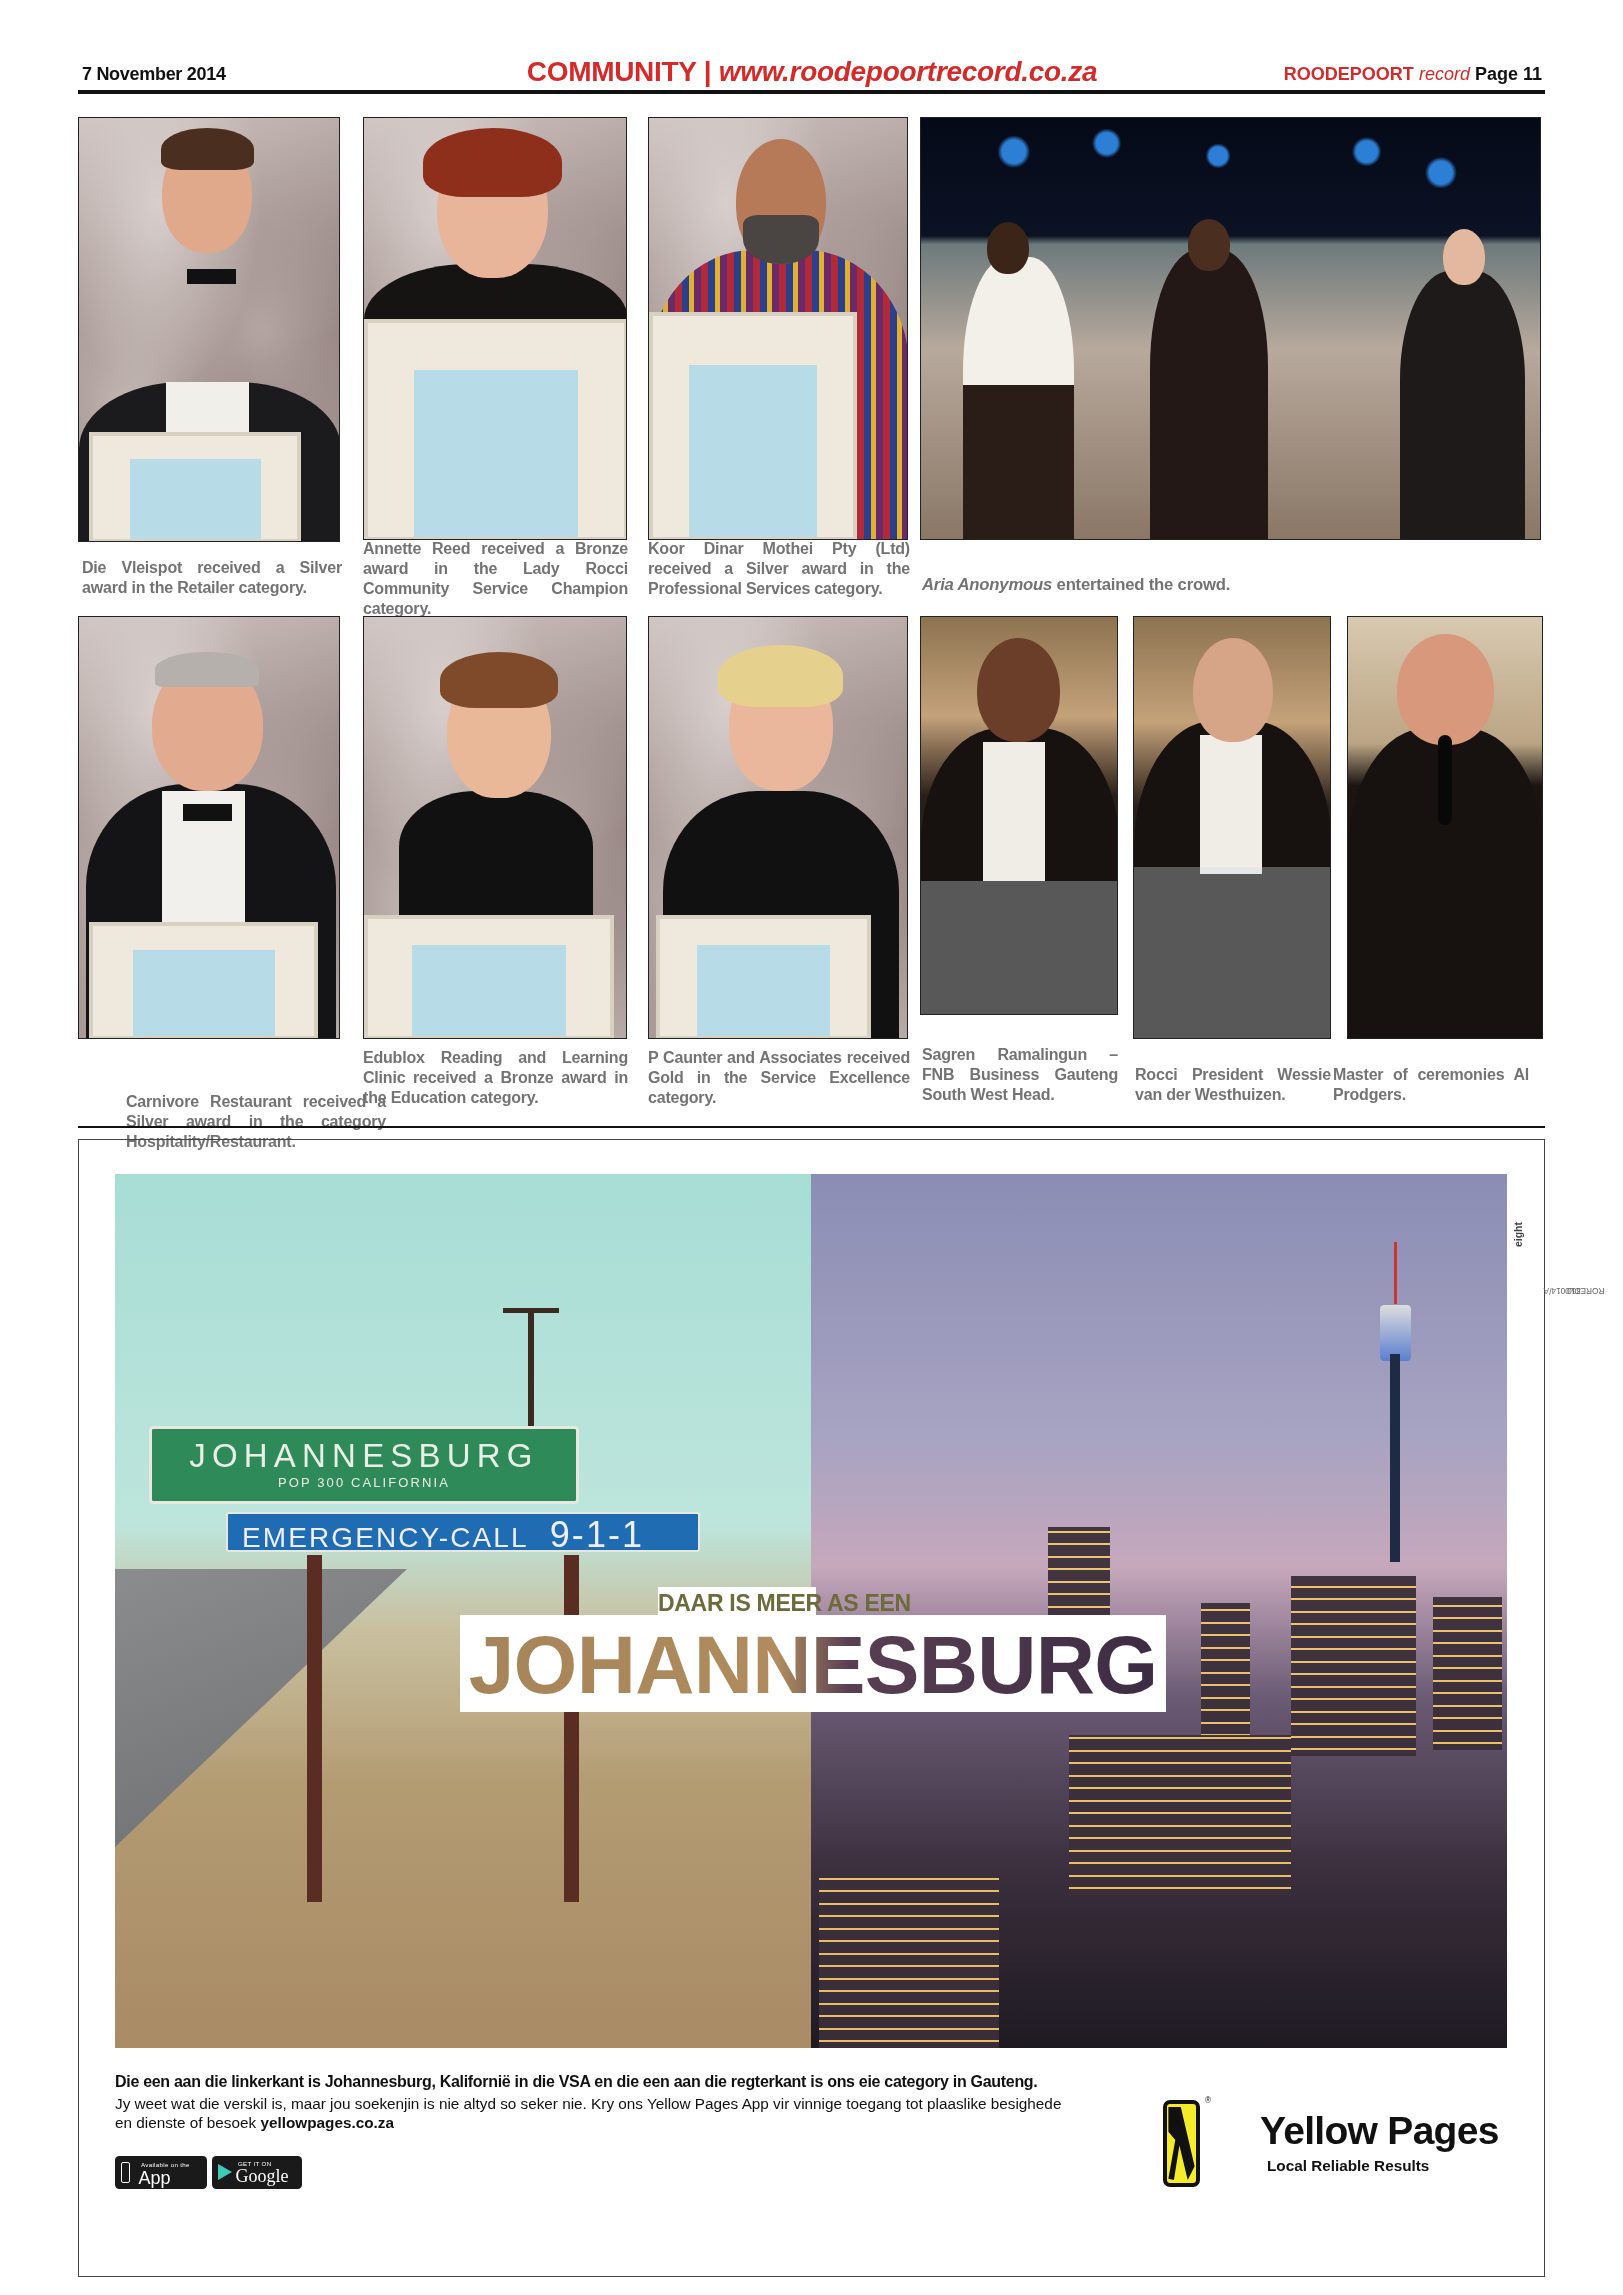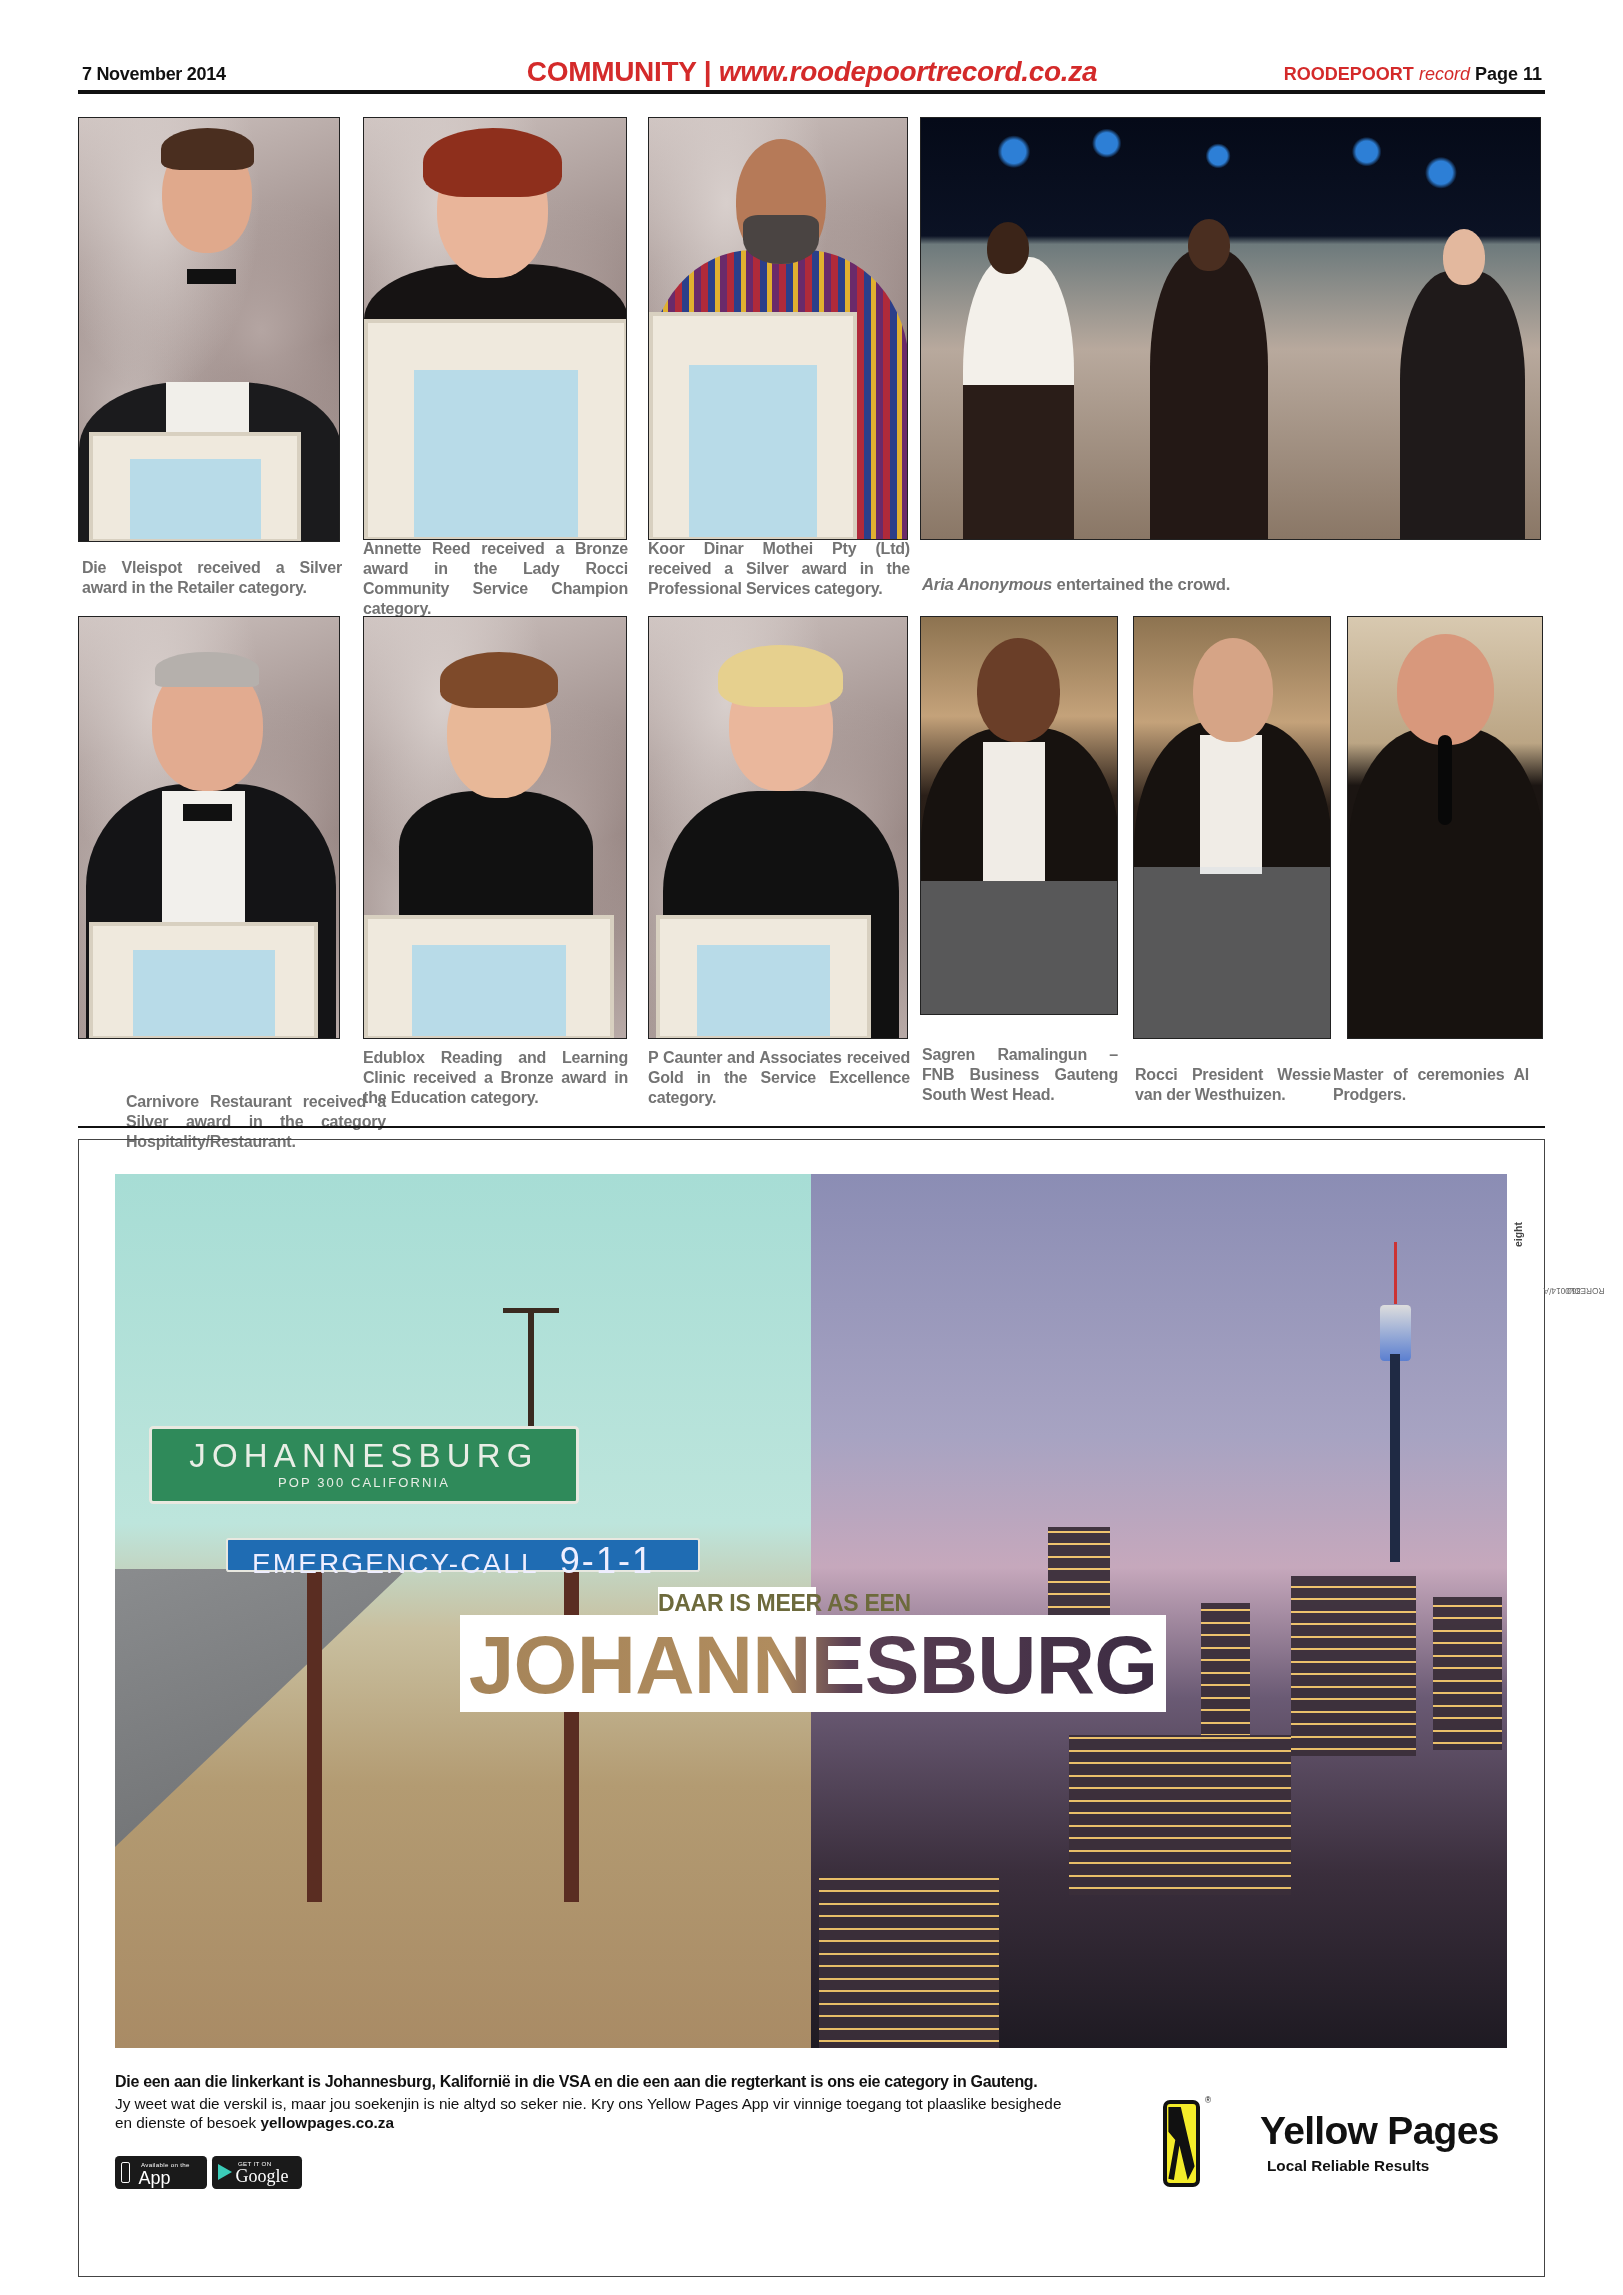--- a/index.html
+++ b/index.html
@@ -50,7 +50,7 @@
   .sign-green { position: absolute; left: 149px; top: 1426px; width: 430px; height: 78px; background: #2f8a5a; border: 3.5px solid #e8e8e0; border-radius: 4.2px; box-sizing: border-box; color: #e9eee6; text-align: center; }
   .sign-green .t1 { font-size: 33px; letter-spacing: 6.2px; margin-top: 7px; line-height: 39px; }
   .sign-green .t2 { font-size: 13px; letter-spacing: 2.1px; }
-  .sign-blue { position: absolute; left: 226px; top: 1512px; width: 474px; height: 34px; background: #1f6cb3; border: 2.8px solid #e8e8e0; border-radius: 2.8px; box-sizing: border-box; color: #eef; font-size: 28px; letter-spacing: 2.1px; line-height: 42px; padding-left: 24px; white-space: nowrap; margin-top: 26px; }
+  .sign-blue { position: absolute; left: 226px; top: 1512px; width: 474px; height: 40px; background: #1f6cb3; border: 2.8px solid #e8e8e0; border-radius: 2.8px; box-sizing: border-box; color: #eef; font-size: 28px; letter-spacing: 2.1px; line-height: 42px; padding-left: 14px; white-space: nowrap; }
   .sign-blue .num { font-size: 36px; margin-left: 21px; }
   .post { position: absolute; background: #5a2d22; width: 15.3px; }
   .road { position: absolute; left: 115px; top: 1569px; width: 292px; height: 278px; background: linear-gradient(160deg, #8a8c8e, #6c6e70); clip-path: polygon(0 0, 100% 0, 0 100%); }

